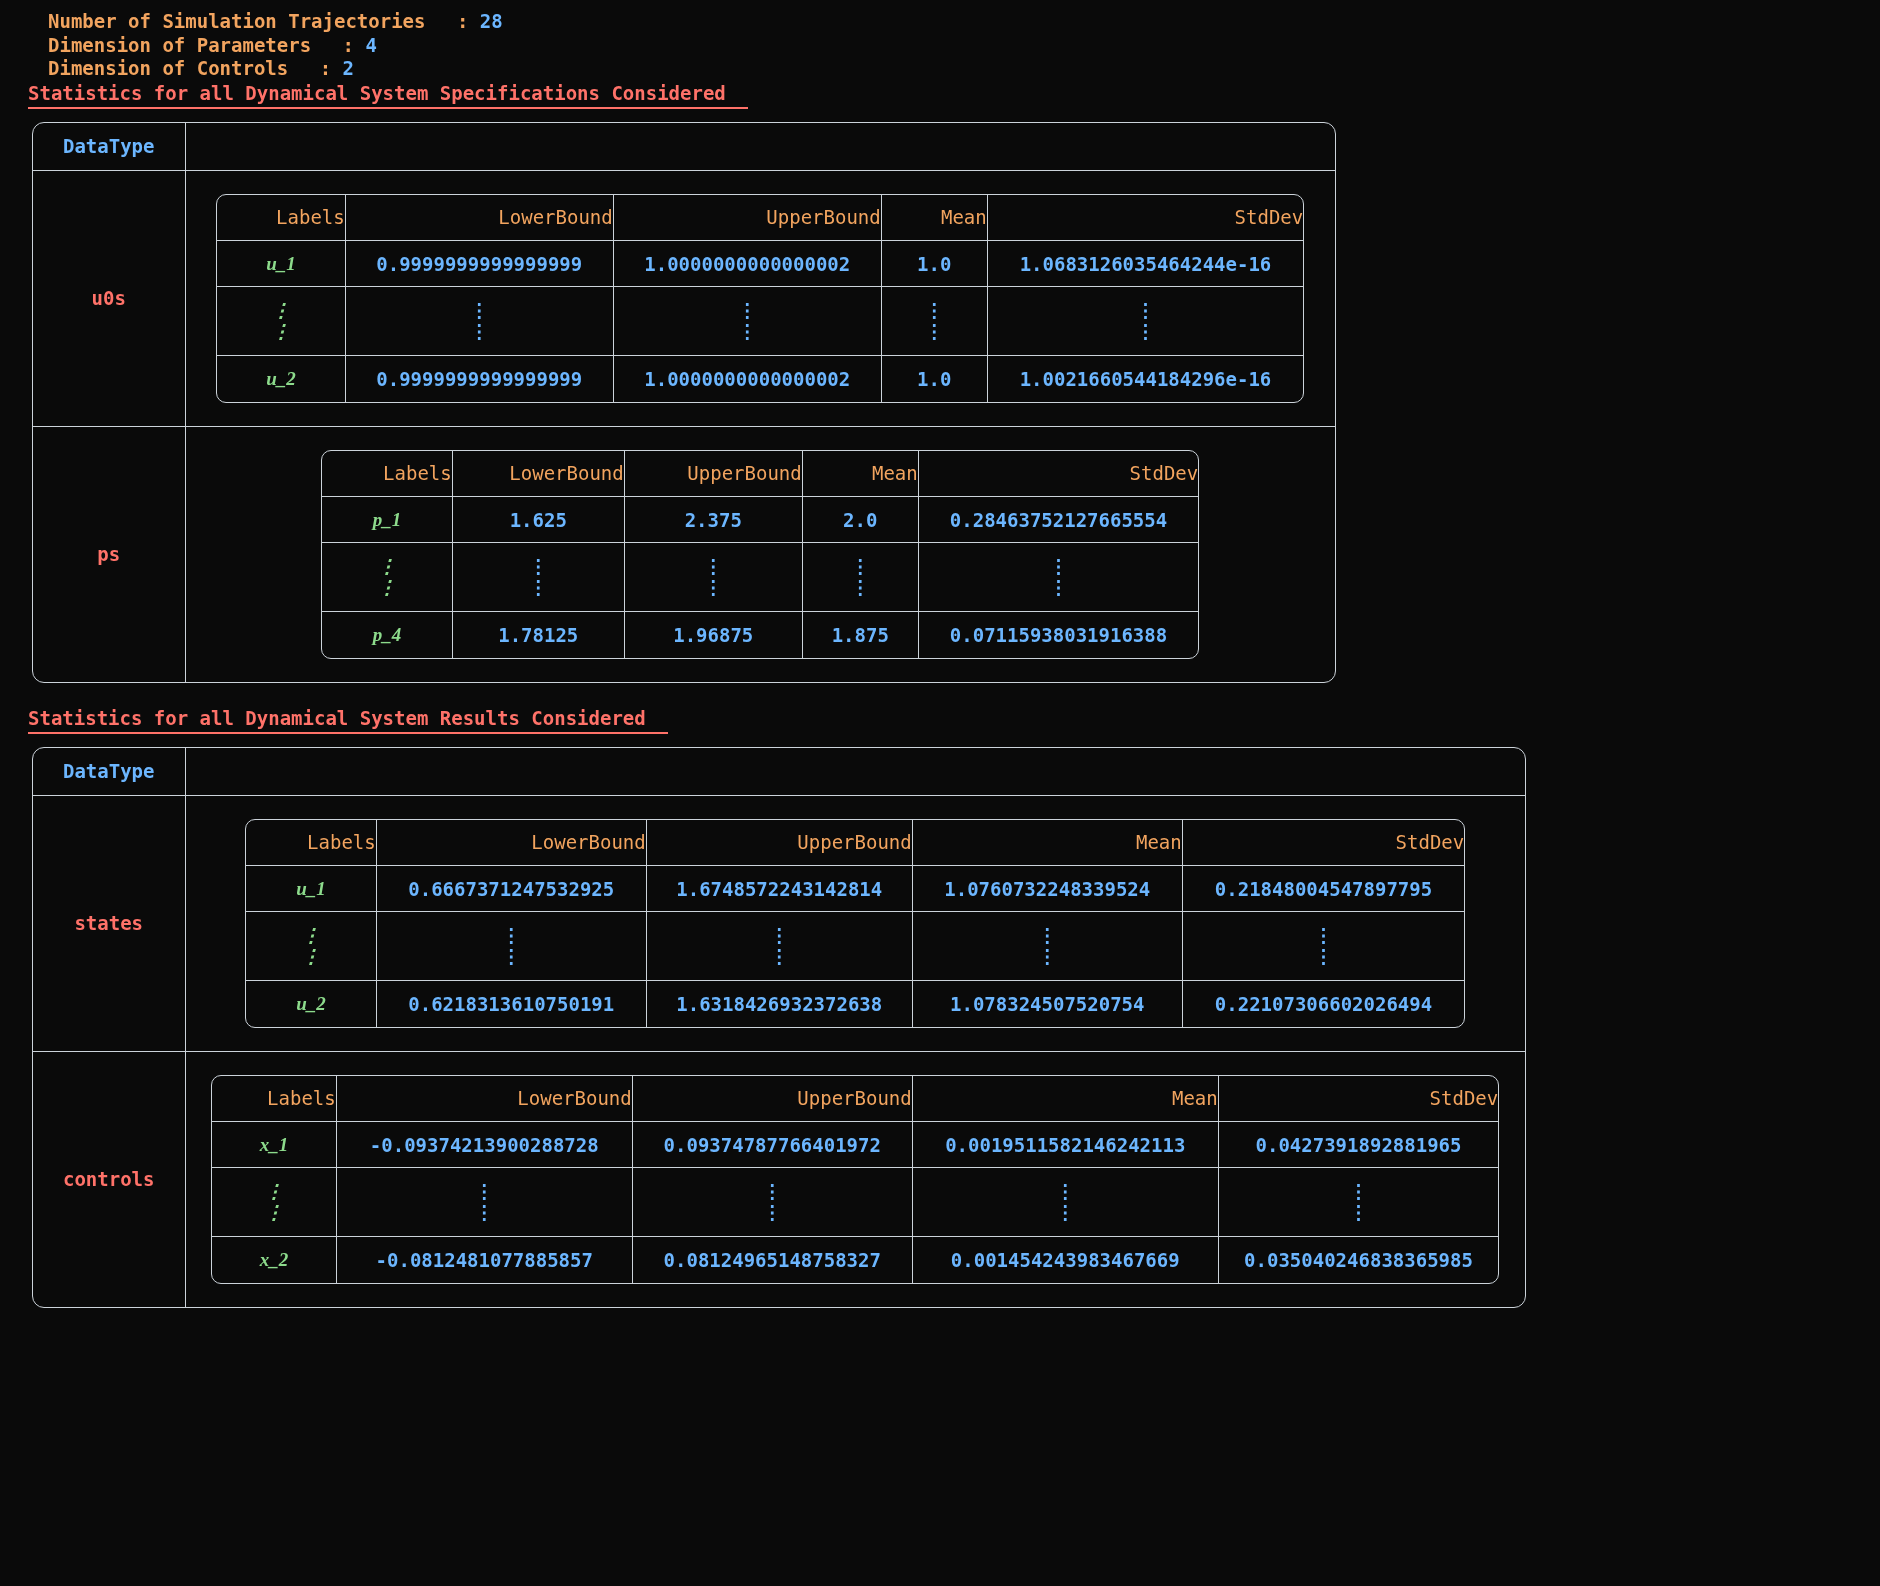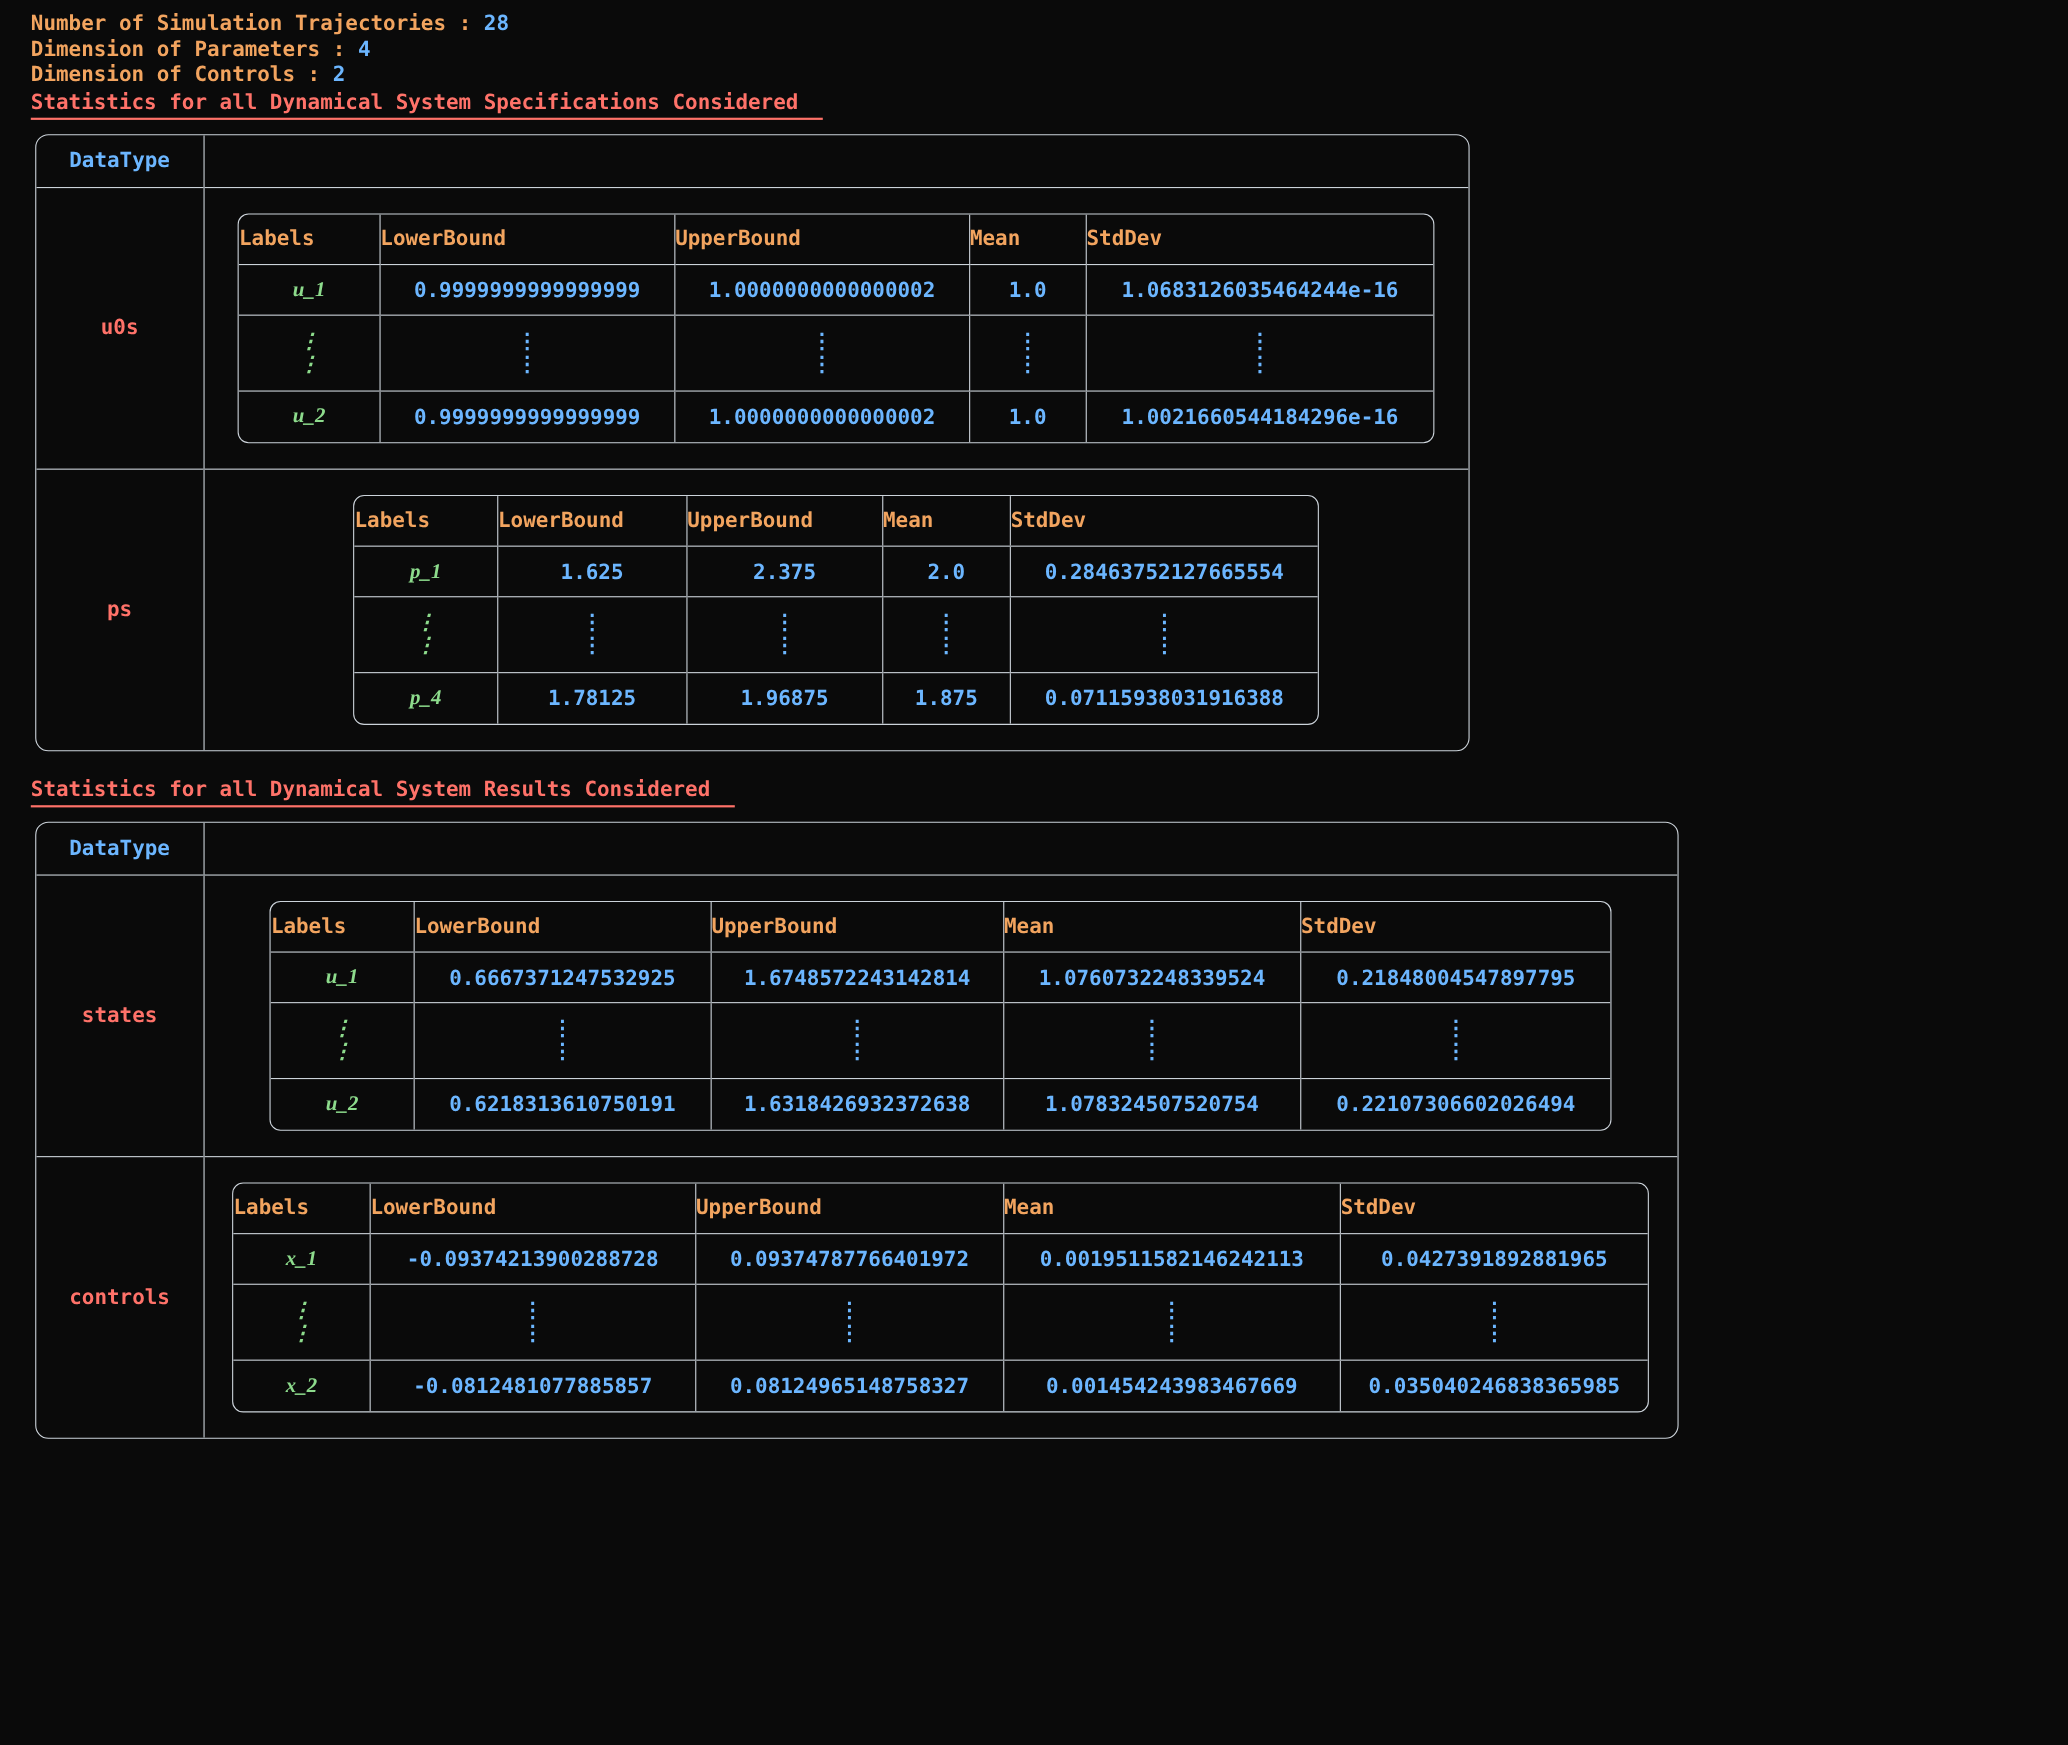--- a/index.html
+++ b/index.html
@@ -20,7 +20,7 @@
     padding:10px 28px 40px 28px;
   }
   .info-line{white-space:pre;line-height:23.5px;}
-  .info-label,.info-sep{color:var(--orange);}
+  .info-label,.info-sep{color:var(--orange);margin-left:20px;}
   .info-value{color:var(--blue);text-align:center;}
 
   .section-title{margin-top:1px;line-height:23.5px;}

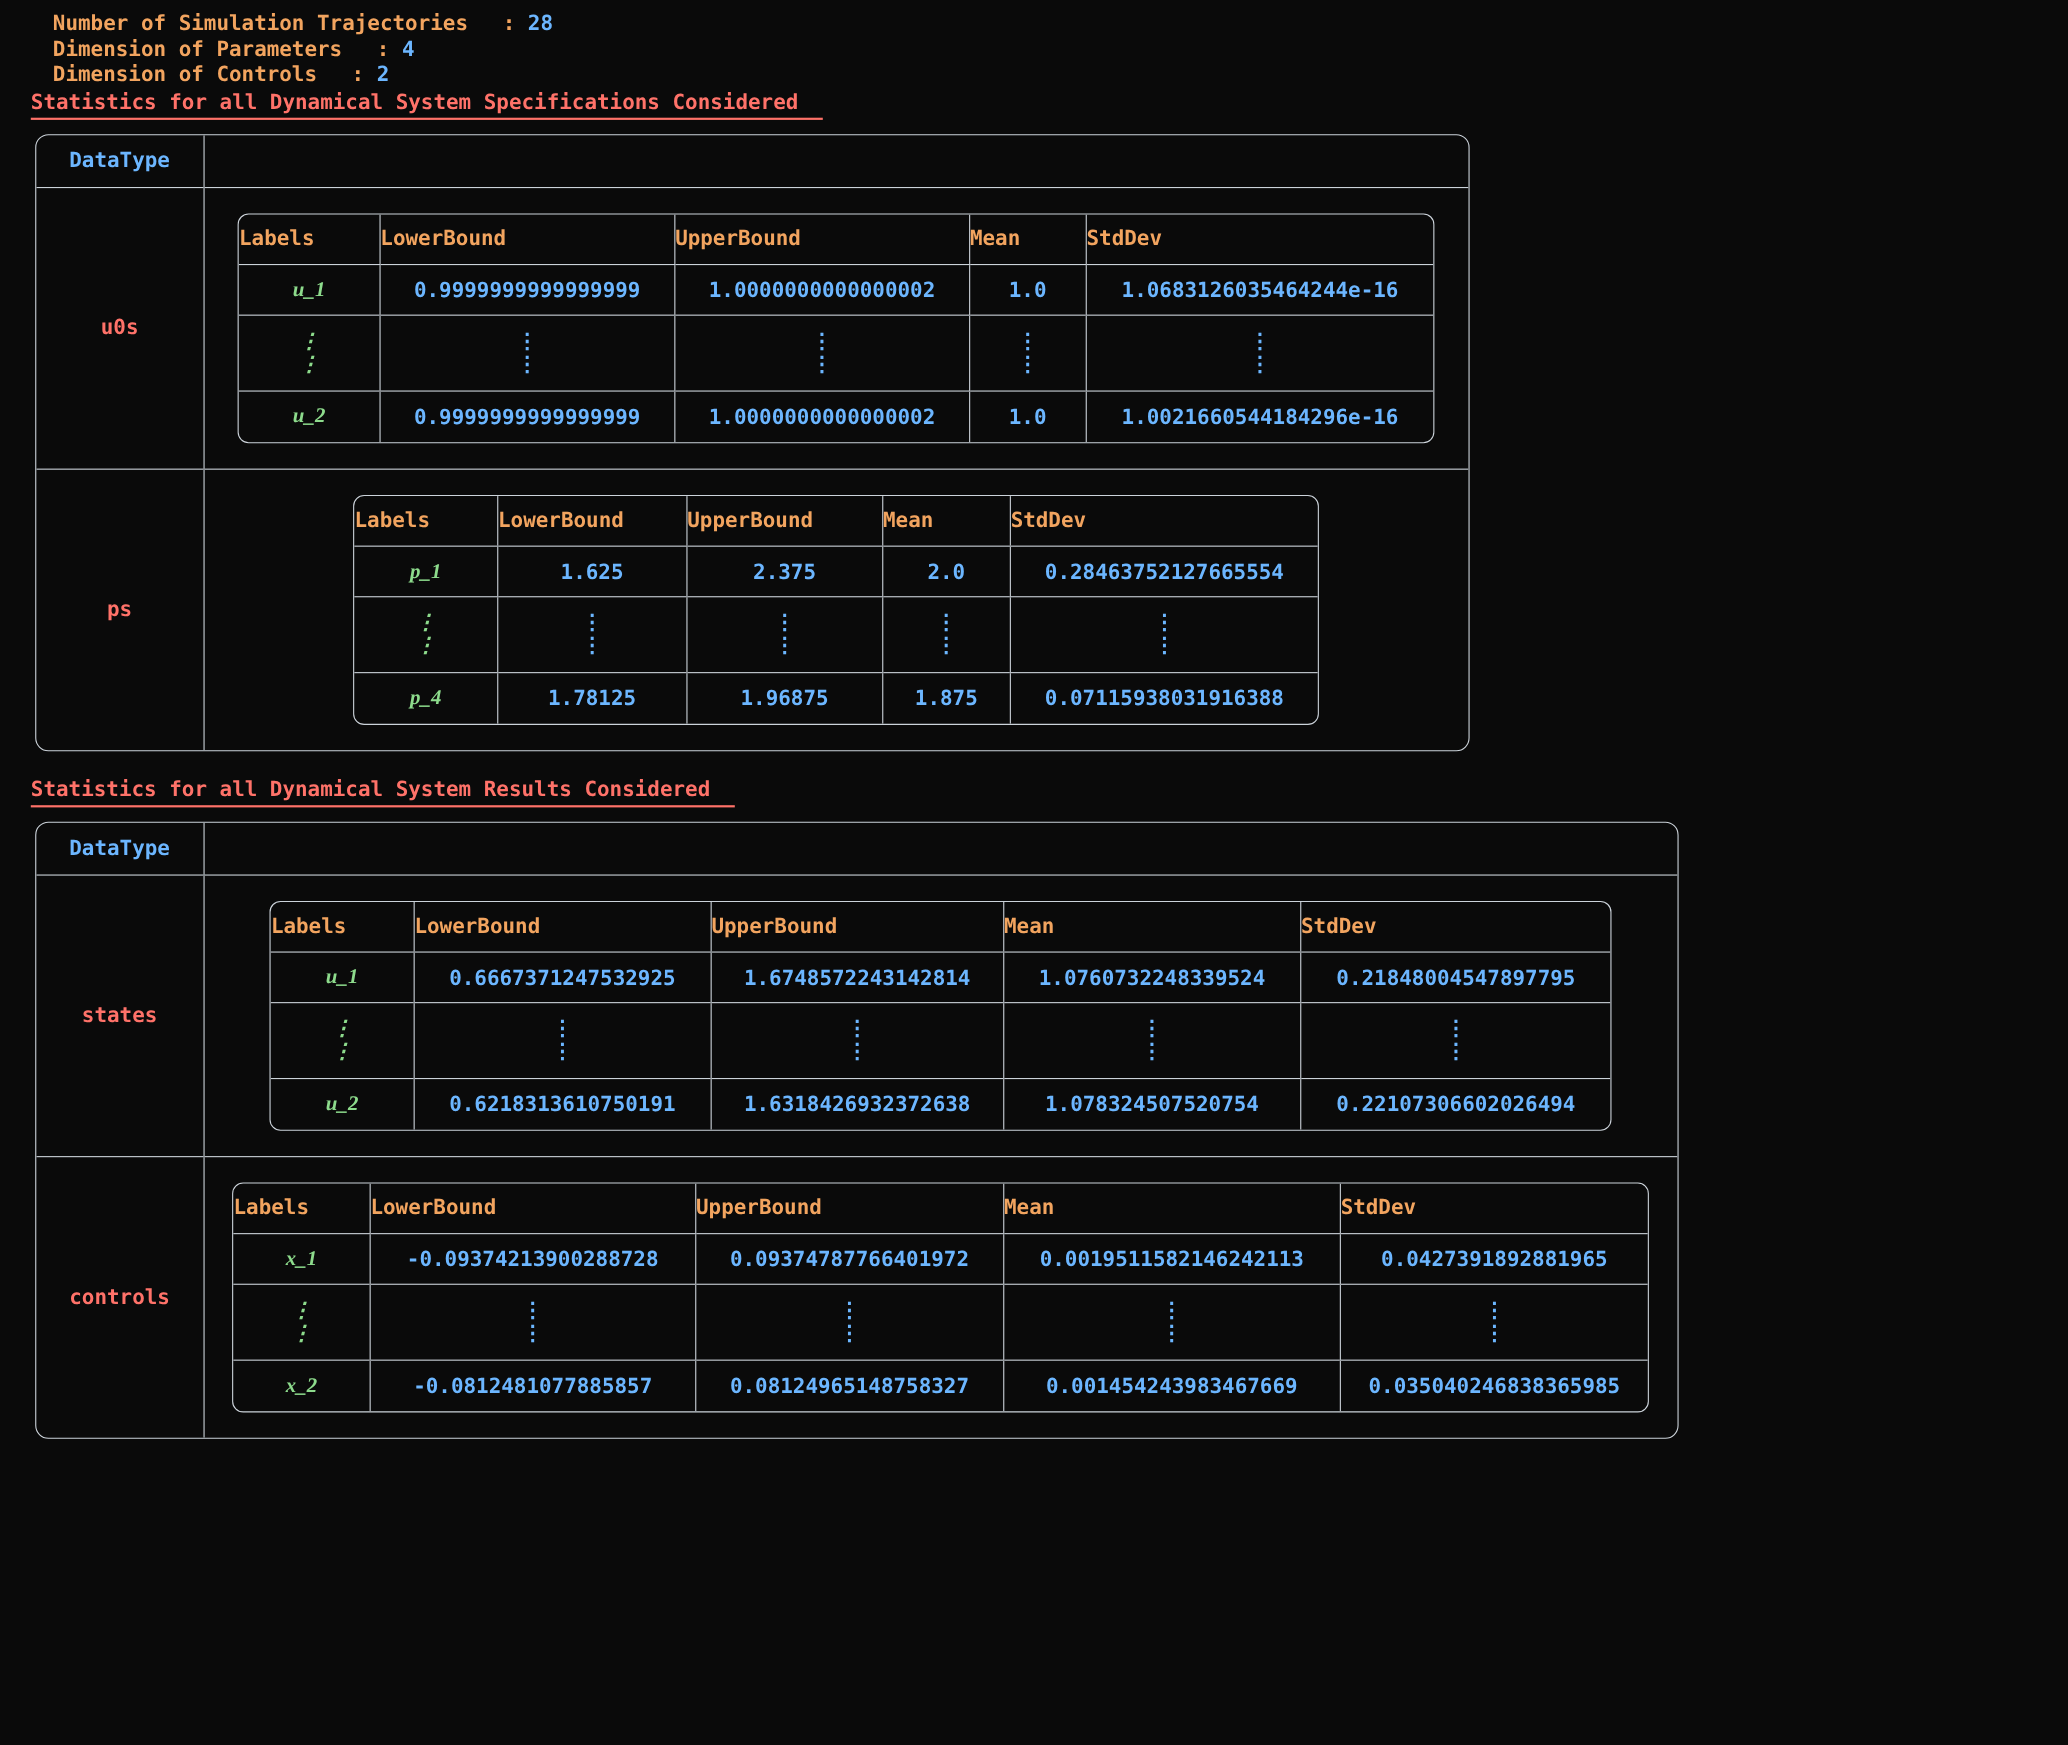--- a/index.html
+++ b/index.html
@@ -58,10 +58,10 @@
   .tbl table{border-collapse:collapse;table-layout:fixed;}
   .tbl th{
     color:var(--orange);
-    font-weight:700;
+    font-weight:400;
     height:46px;
     border-bottom:1.5px solid var(--border);
-    text-align:left;
+    text-align:right;
   }
   .tbl th + th, .tbl td + td{border-left:1.5px solid var(--border);}
   .tbl tbody tr + tr td{border-top:1.5px solid var(--border);}

